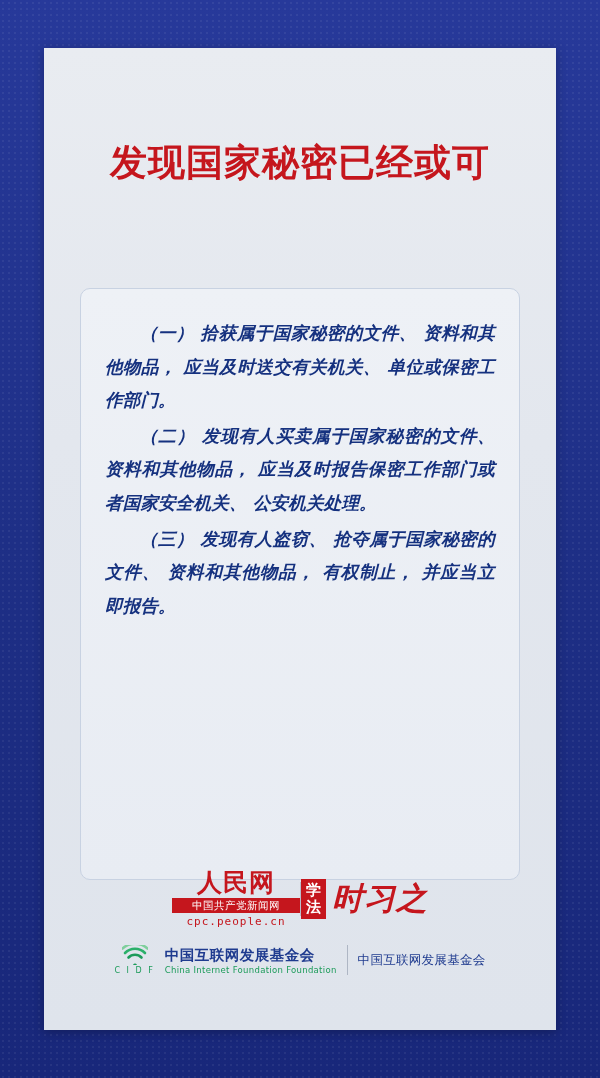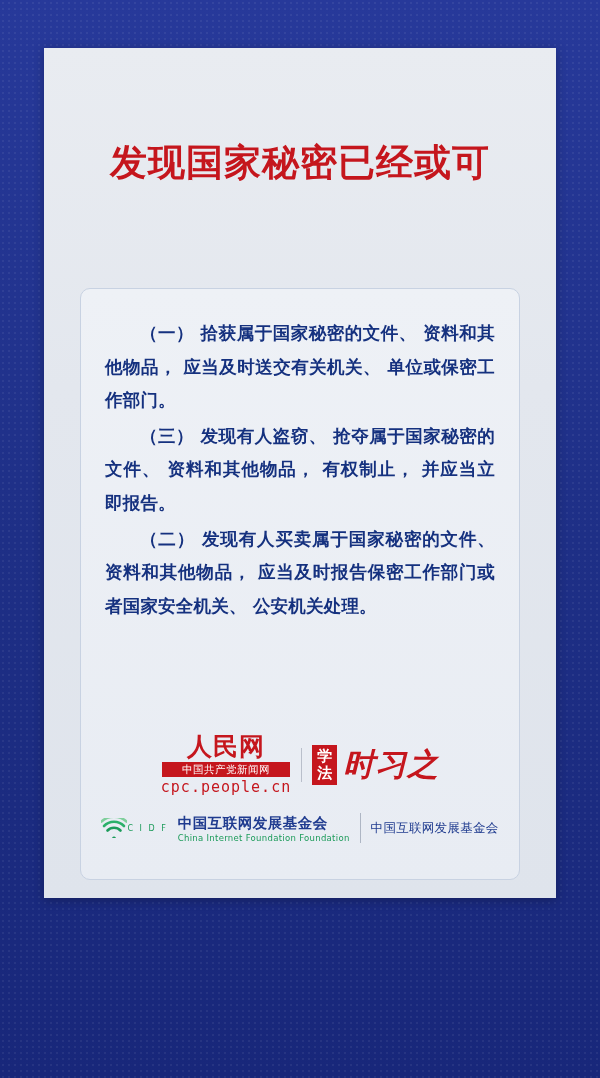--- a/index.html
+++ b/index.html
@@ -34,7 +34,7 @@
     left: 44px;
     top: 48px;
     width: 512px;
-    height: 850px;
+    height: 982px;
     background: linear-gradient(180deg, #e9ecf1 0%, #e3e7ee 40%, #dfe4ec 100%);
     box-shadow: 0 2px 10px rgba(0,0,0,0.25);
     box-sizing: border-box;

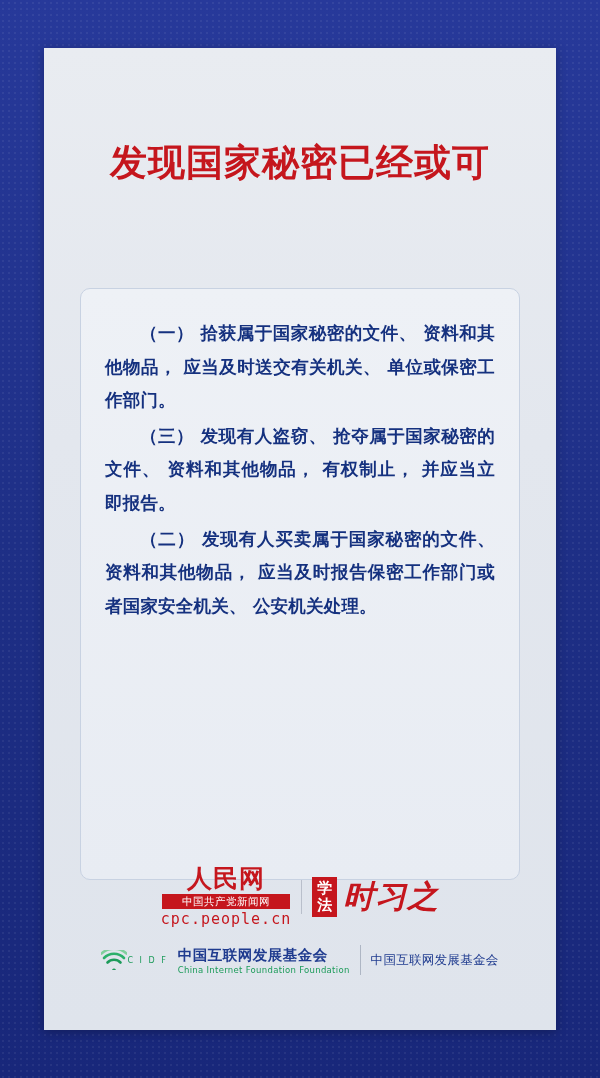--- a/index.html
+++ b/index.html
@@ -80,6 +80,7 @@
     text-indent: 2em;
     margin: 0 0 2px 0;
     letter-spacing: 0.2px;
+    font-style: italic;
   }
   .footer {
     position: absolute;

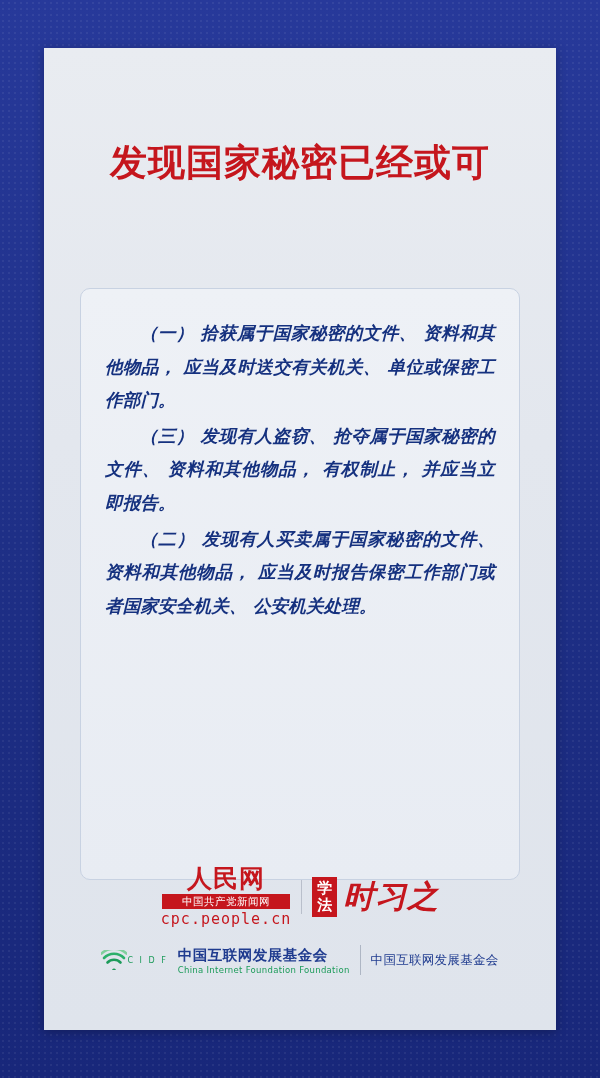--- a/index.html
+++ b/index.html
@@ -220,8 +220,8 @@
 
     <div class="content-box">
       <p class="para">（一） 拾获属于国家秘密的文件、 资料和其他物品， 应当及时送交有关机关、 单位或保密工作部门。</p>
+      <p class="para">（二） 发现有人买卖属于国家秘密的文件、 资料和其他物品， 应当及时报告保密工作部门或者国家安全机关、 公安机关处理。</p>
       <p class="para">（三） 发现有人盗窃、 抢夺属于国家秘密的文件、 资料和其他物品， 有权制止， 并应当立即报告。</p>
-      <p class="para">（二） 发现有人买卖属于国家秘密的文件、 资料和其他物品， 应当及时报告保密工作部门或者国家安全机关、 公安机关处理。</p>
     </div>
 
     <div class="footer">

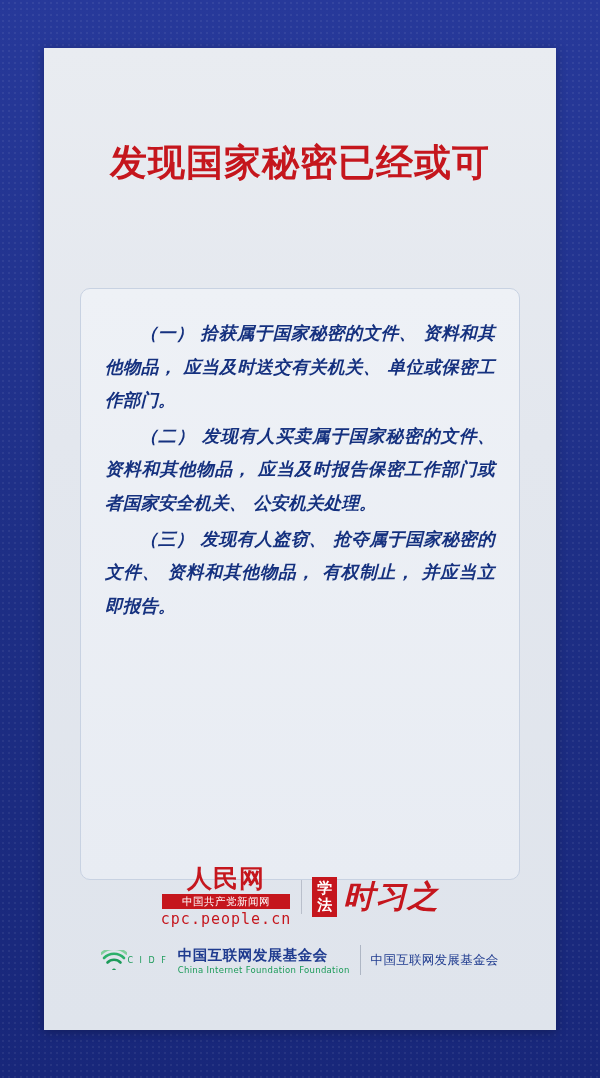--- a/index.html
+++ b/index.html
@@ -92,7 +92,6 @@
     display: flex;
     align-items: center;
     justify-content: center;
-    gap: 10px;
   }
   .people-logo {
     display: flex;

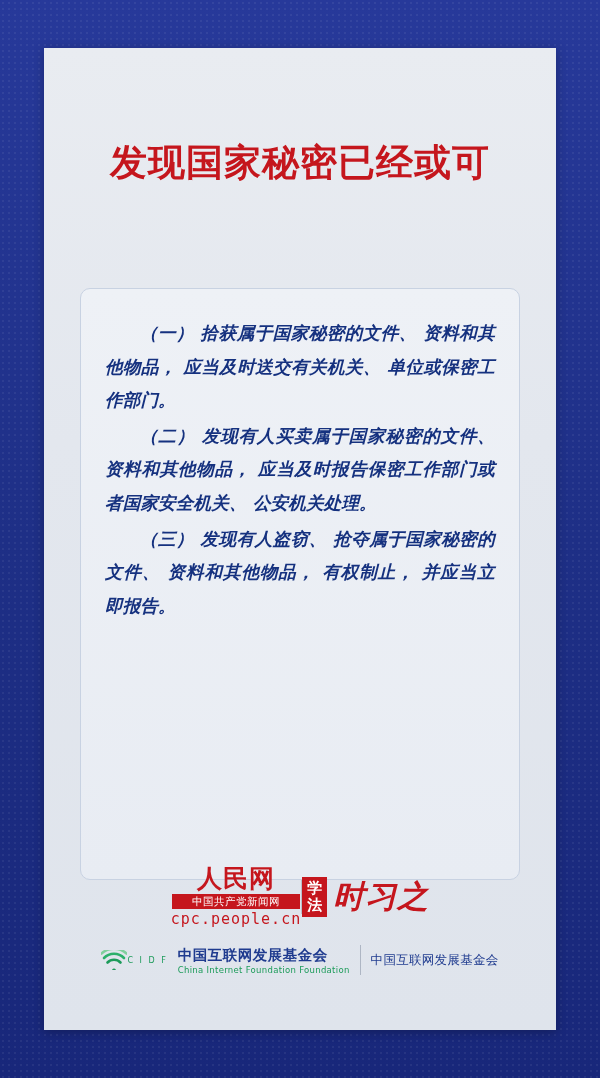--- a/index.html
+++ b/index.html
@@ -118,7 +118,7 @@
   .people-logo .url {
     margin-top: 3px;
     color: #c5161d;
-    font-size: 15px;
+    font-size: 11px;
     font-family: "DejaVu Sans Mono", monospace;
     letter-spacing: 1px;
   }

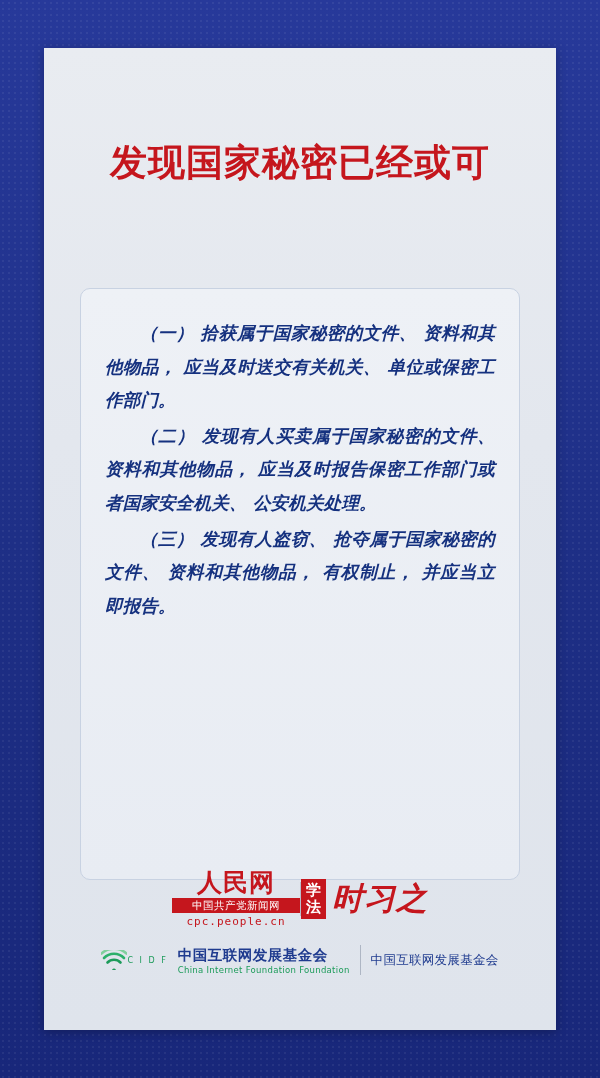--- a/index.html
+++ b/index.html
@@ -163,7 +163,7 @@
   }
   .cidf-mark {
     display: flex;
-    flex-direction: row;
+    flex-direction: column;
     align-items: center;
     line-height: 1;
   }

